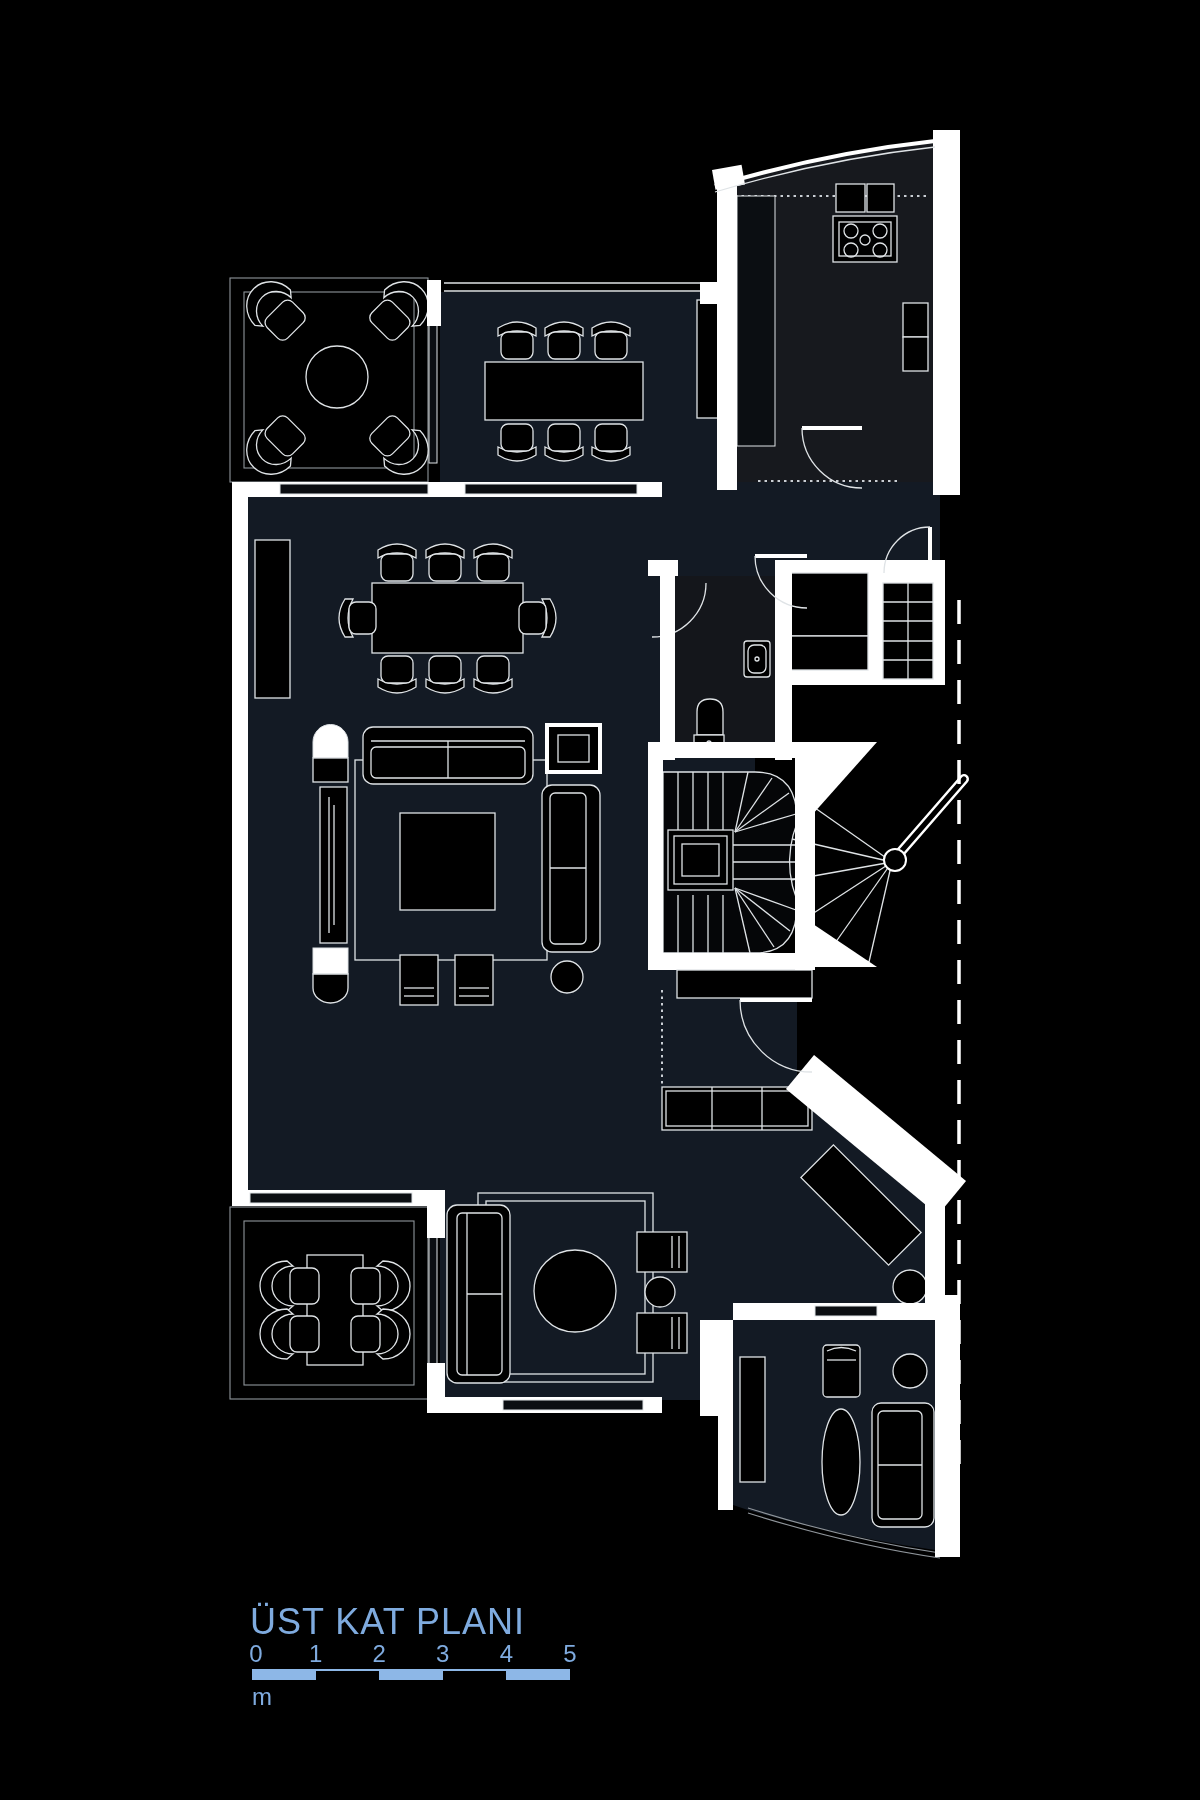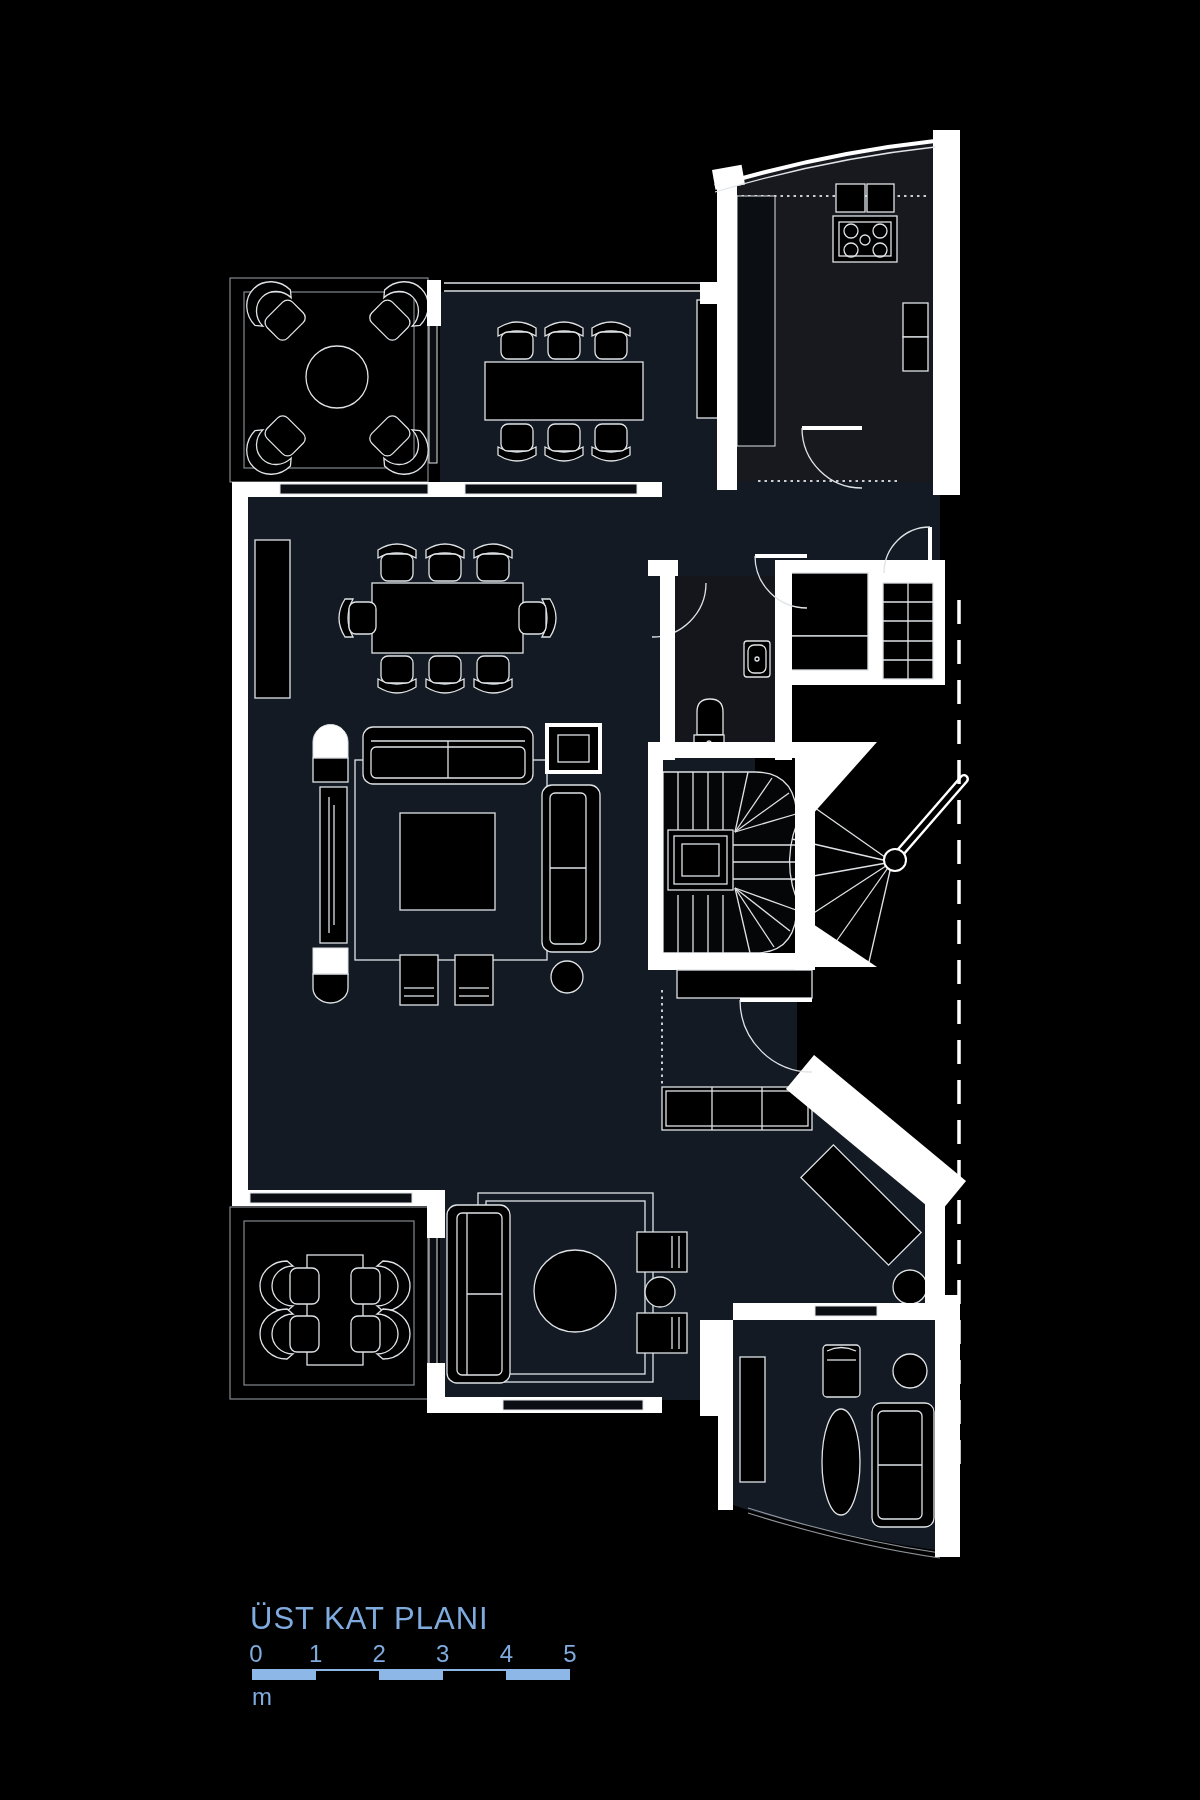--- a/index.html
+++ b/index.html
@@ -19,7 +19,7 @@
   .dash{stroke:var(--wall-white);stroke-width:3.5;stroke-dasharray:24 16;fill:none;}
   .leaf{stroke:var(--wall-white);stroke-width:4;fill:none;}
   #title-block{position:absolute;left:250px;top:1601px;color:var(--accent-blue);}
-  #plan-title{font-size:31px;letter-spacing:1px;}
+  #plan-title{font-size:36px;letter-spacing:1px;}
   #scalebar{position:absolute;left:252px;top:1640px;width:318px;color:var(--accent-blue);}
   #ticks{position:relative;height:27px;font-size:24px;}
   #ticks span{position:absolute;transform:translateX(-50%);}

